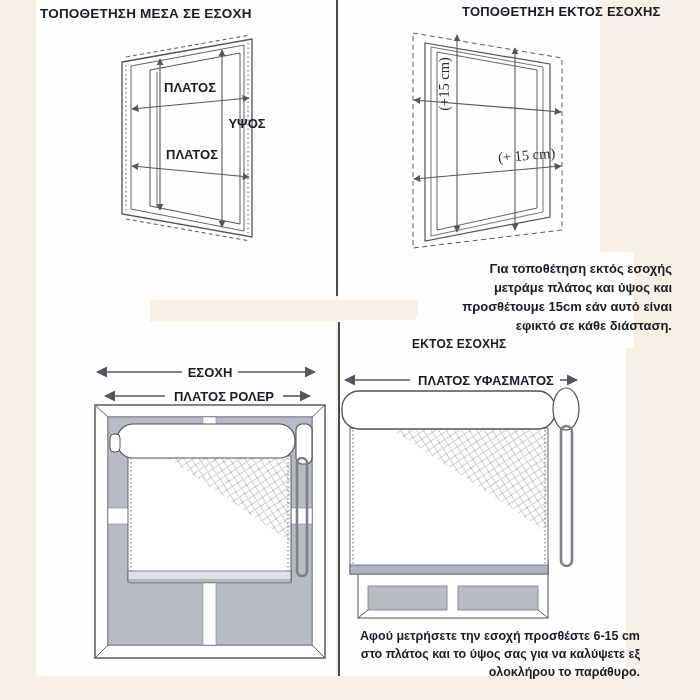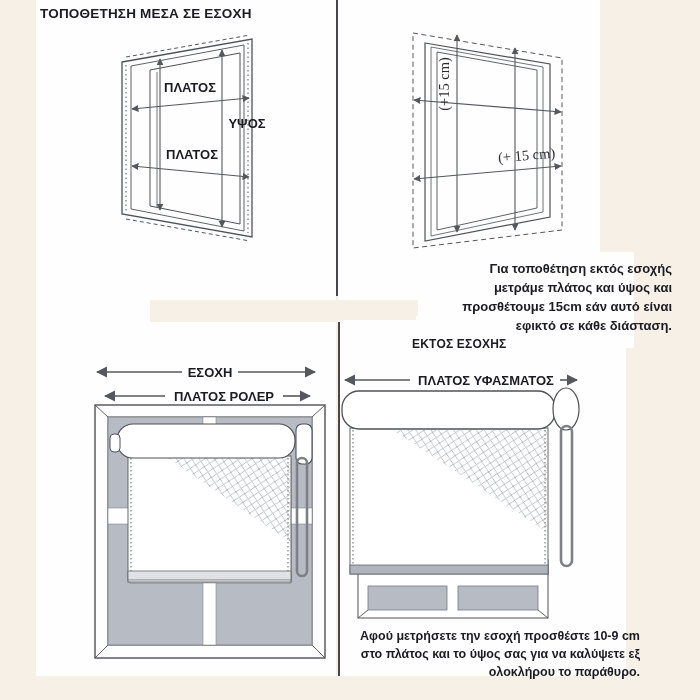--- a/index.html
+++ b/index.html
@@ -66,6 +66,7 @@
   </svg>
 
 
+  <div class="title" style="left:462px;top:4px;font-size:13px">ΤΟΠΟΘΕΤΗΣΗ ΕΚΤΟΣ ΕΣΟΧΗΣ</div>
 
   <svg style="left:395px;top:22px" width="235" height="235" viewBox="395 22 235 235">
     <defs>

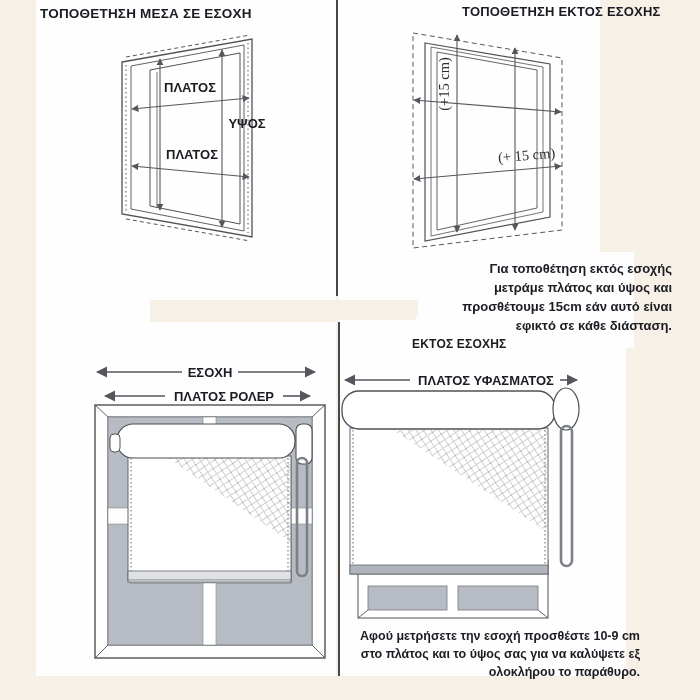--- a/index.html
+++ b/index.html
@@ -173,7 +173,7 @@
     <rect x="561" y="426" width="11" height="140" rx="5.5" fill="none" stroke="#7d8187" stroke-width="2.6"></rect>
   </svg>
 
-  <div class="desc" style="left:355px;top:627px;width:285px;font-size:12.5px">Αφού μετρήσετε την εσοχή προσθέστε 10-9 cm στο πλάτος και το ύψος σας για να καλύψετε εξ ολοκλήρου το παράθυρο.</div>
+  <div class="desc" style="left:355px;top:627px;width:285px;font-size:12.5px">Αφού μετρήσετε την εσοχή προσθέστε 6-15 cm στο πλάτος και το ύψος σας για να καλύψετε εξ ολοκλήρου το παράθυρο.</div>
 
 </div>
 

